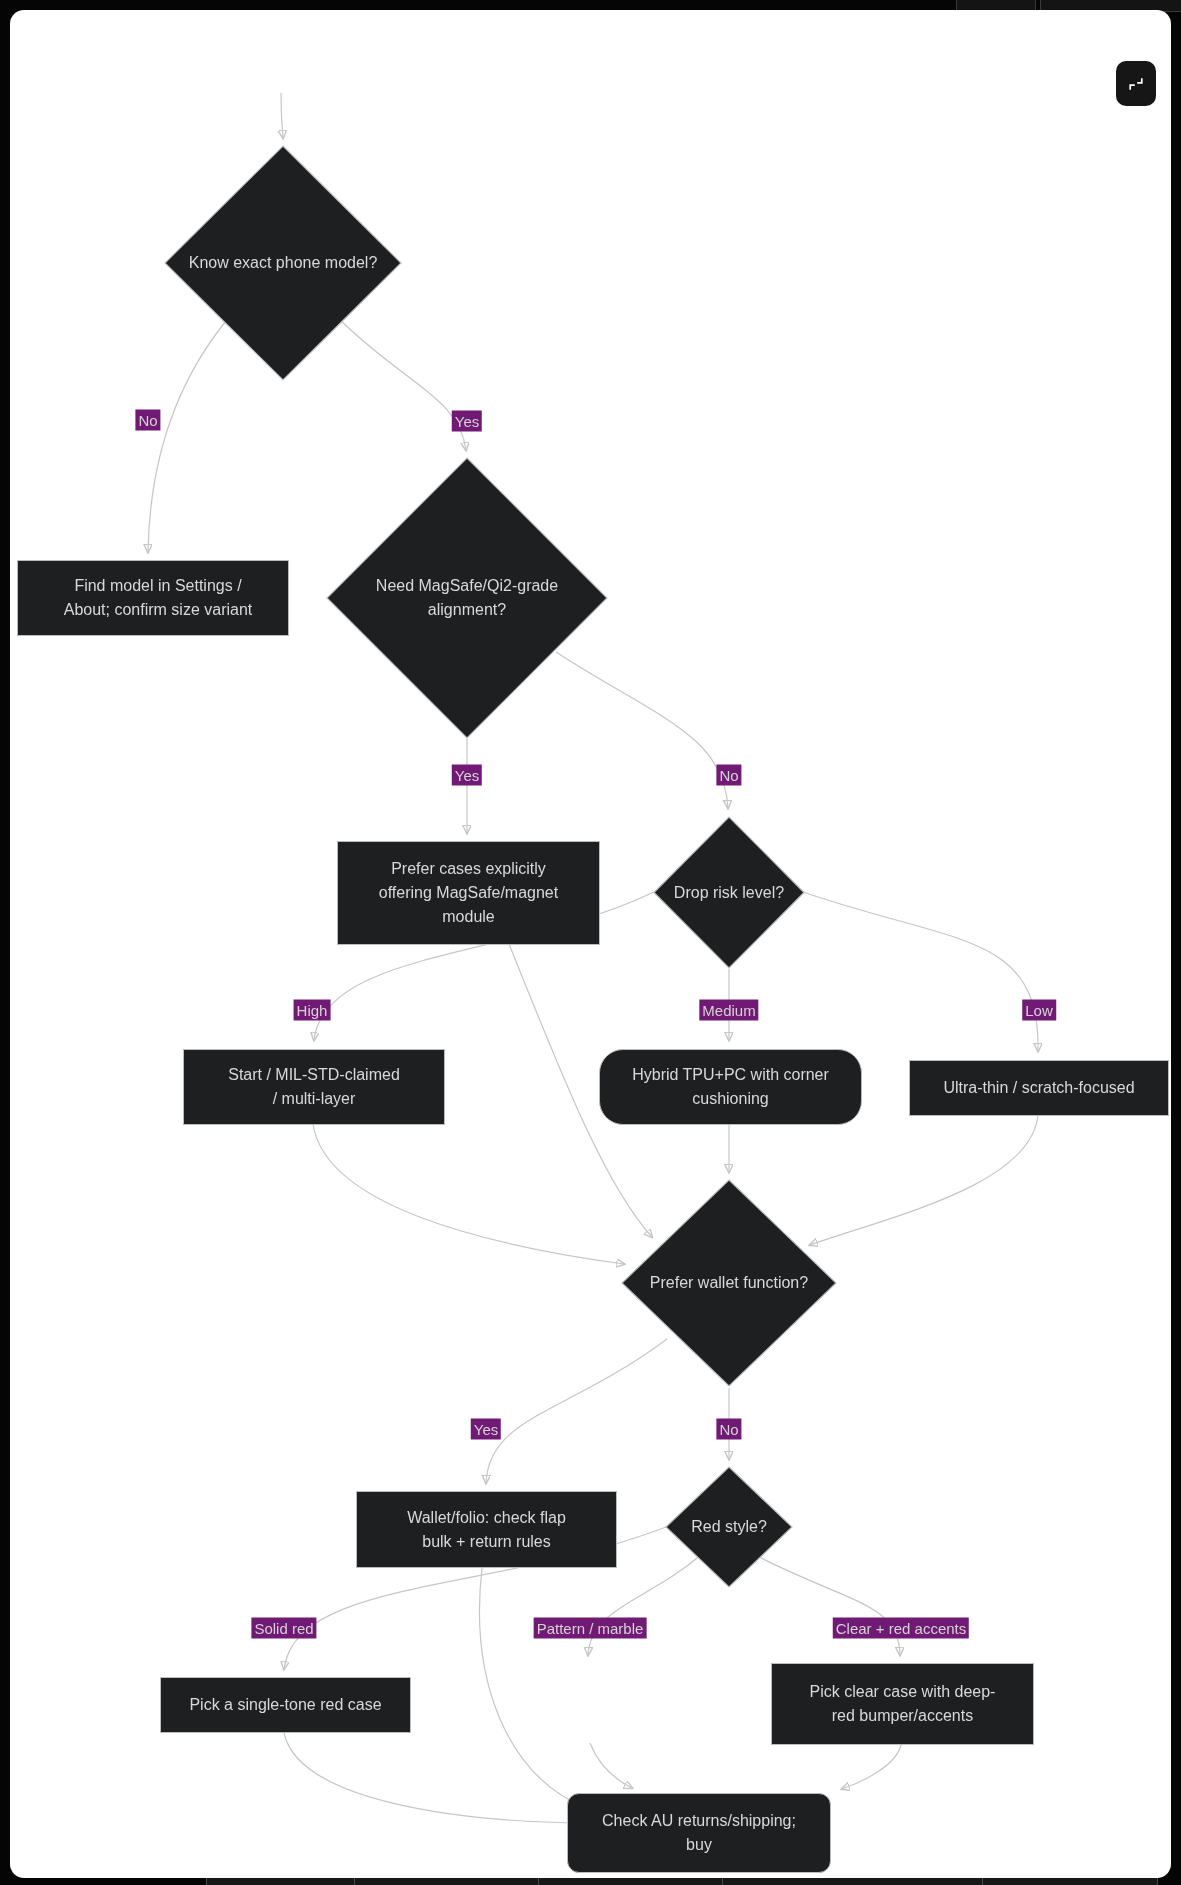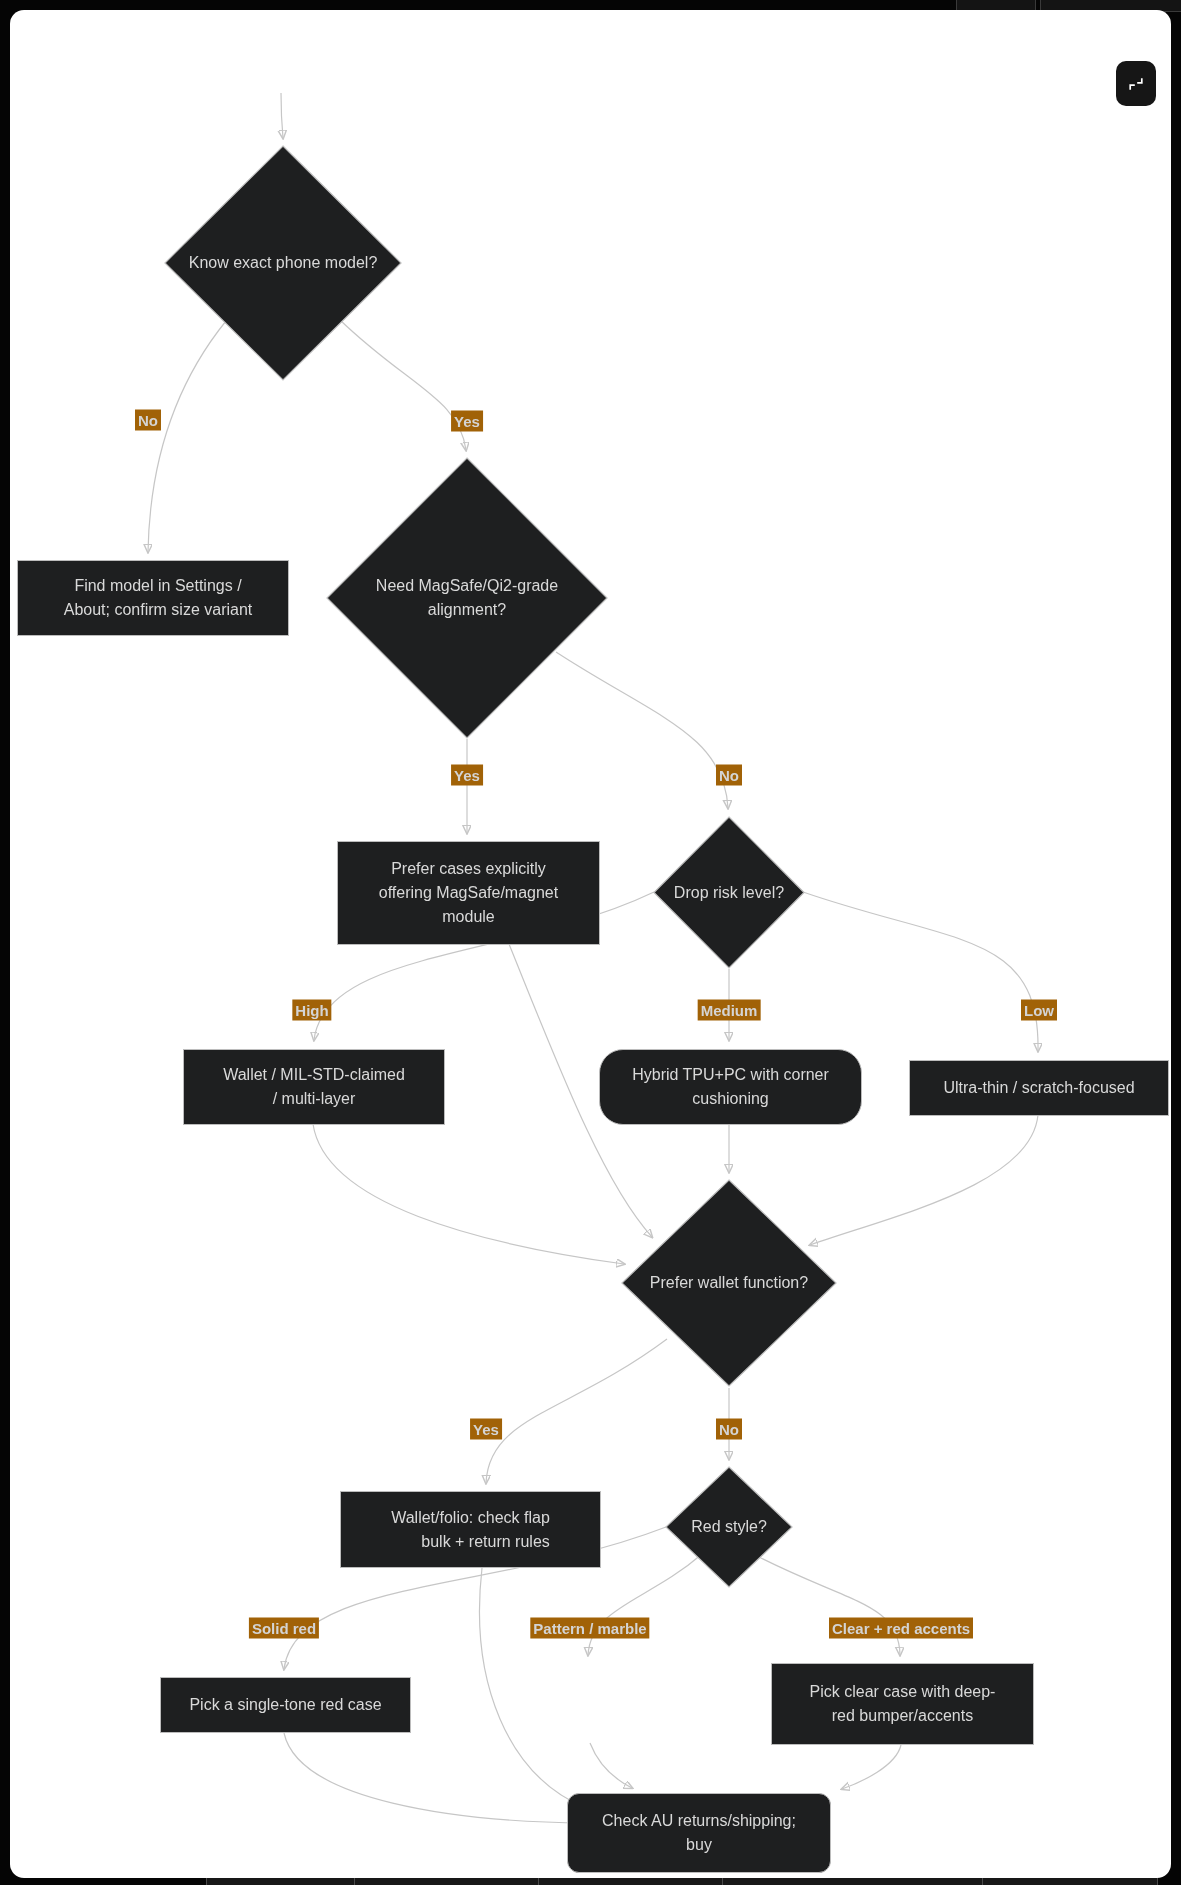--- a/index.html
+++ b/index.html
@@ -24,8 +24,8 @@
   .diamond .dlabel{position:absolute;inset:0;display:flex;align-items:center;justify-content:center;
         text-align:center;color:#d9d9d9;font-size:16px;line-height:24px;white-space:pre-line;}
   
-  .elabel{position:absolute;transform:translate(-50%,-50%);background:#a16207;color:#d4d4d4;
-        font-size:15px;line-height:19px;padding:1px 3px;z-index:4;white-space:nowrap;font-weight:bold;}
+  .elabel{position:absolute;transform:translate(-50%,-50%);background:#701a75;color:#d4d4d4;
+        font-size:15px;line-height:19px;padding:1px 3px;z-index:4;white-space:nowrap;}
   
   #fitbtn{position:absolute;left:1116px;top:61px;width:40px;height:45px;background:#161616;
         border:none;border-radius:10px;display:flex;align-items:center;justify-content:center;

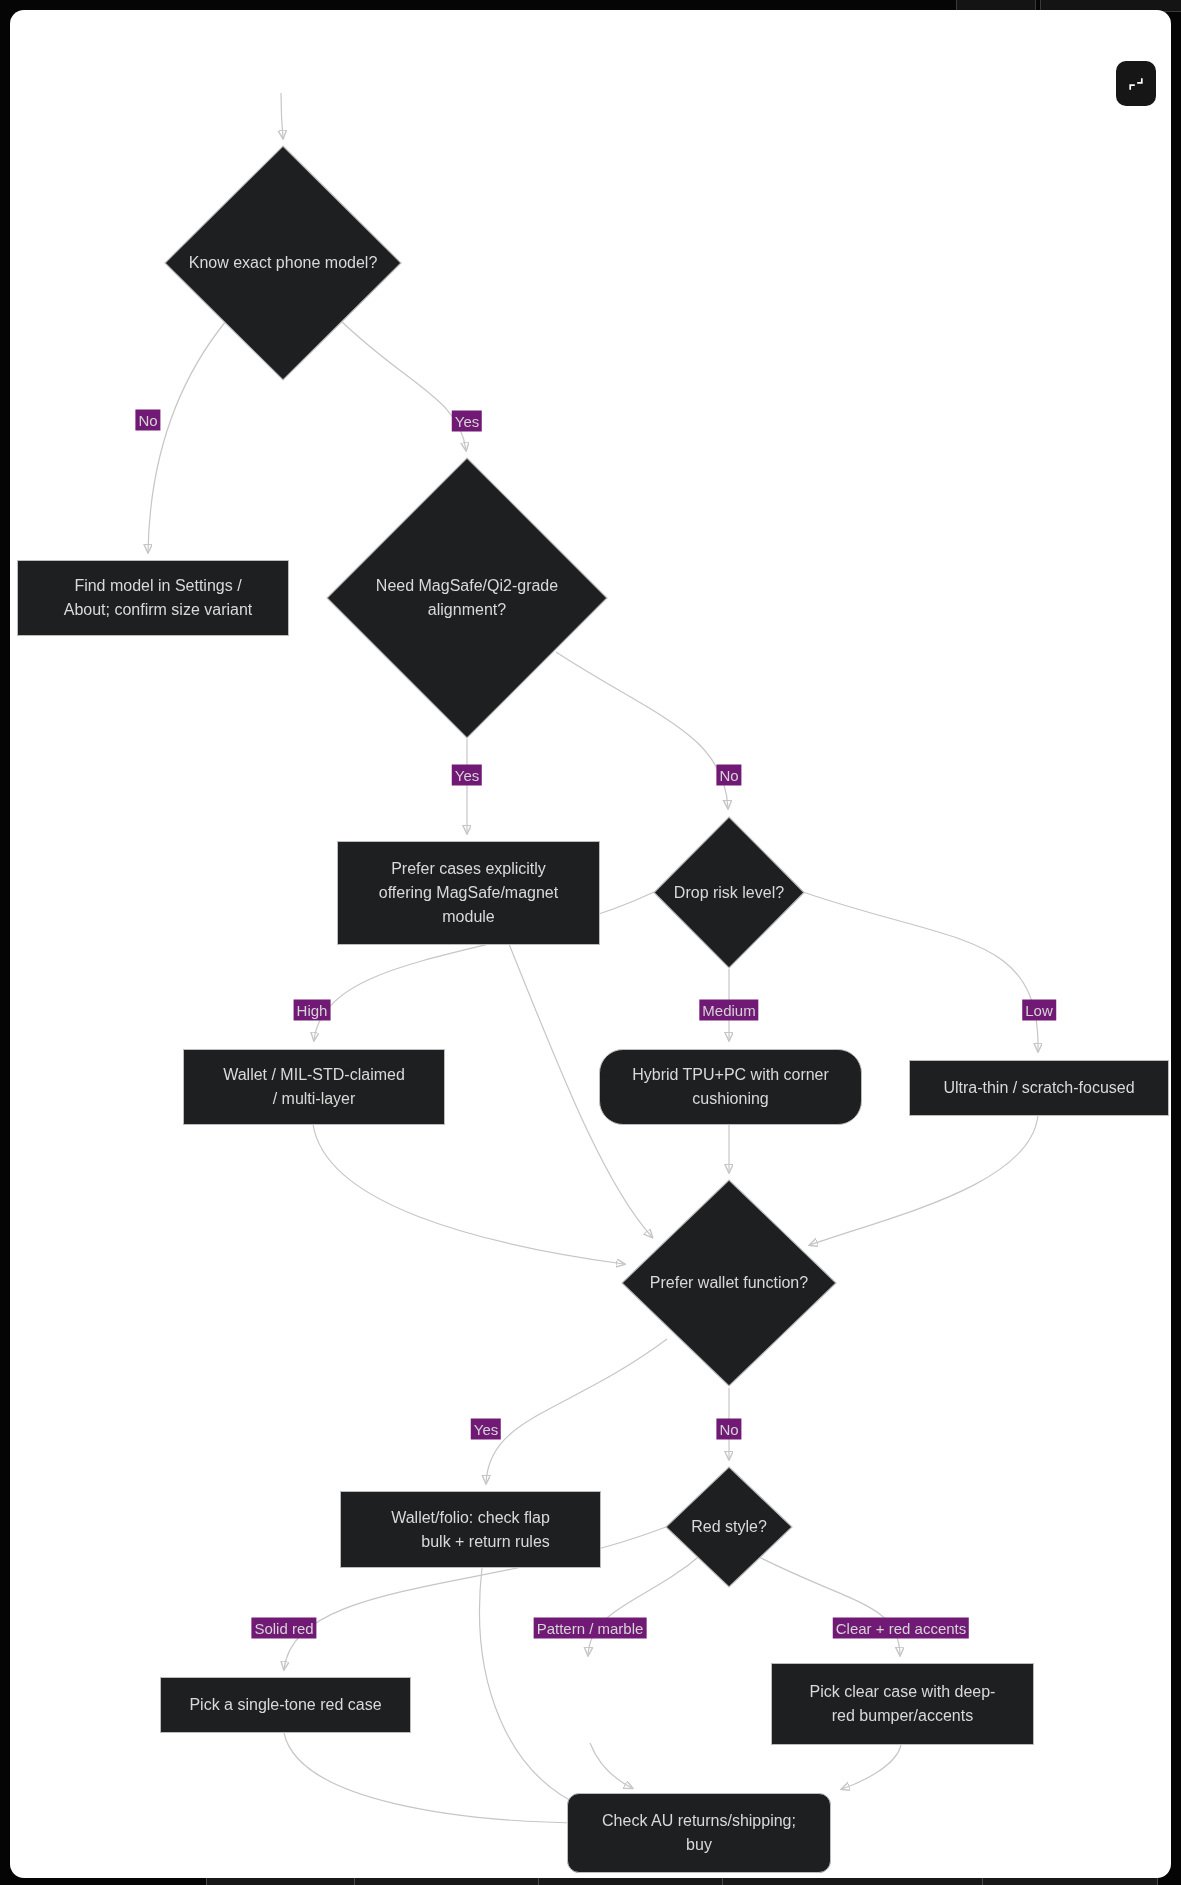--- a/index.html
+++ b/index.html
@@ -104,7 +104,7 @@
   <div class="node" id="n-prefer">Prefer cases explicitly
 offering MagSafe/magnet
 module</div>
-  <div class="node" id="n-rugged">Wallet / MIL-STD-claimed
+  <div class="node" id="n-rugged">Start / MIL-STD-claimed
 / multi-layer</div>
   <div class="node" id="n-hybrid">Hybrid TPU+PC with corner
 cushioning</div>

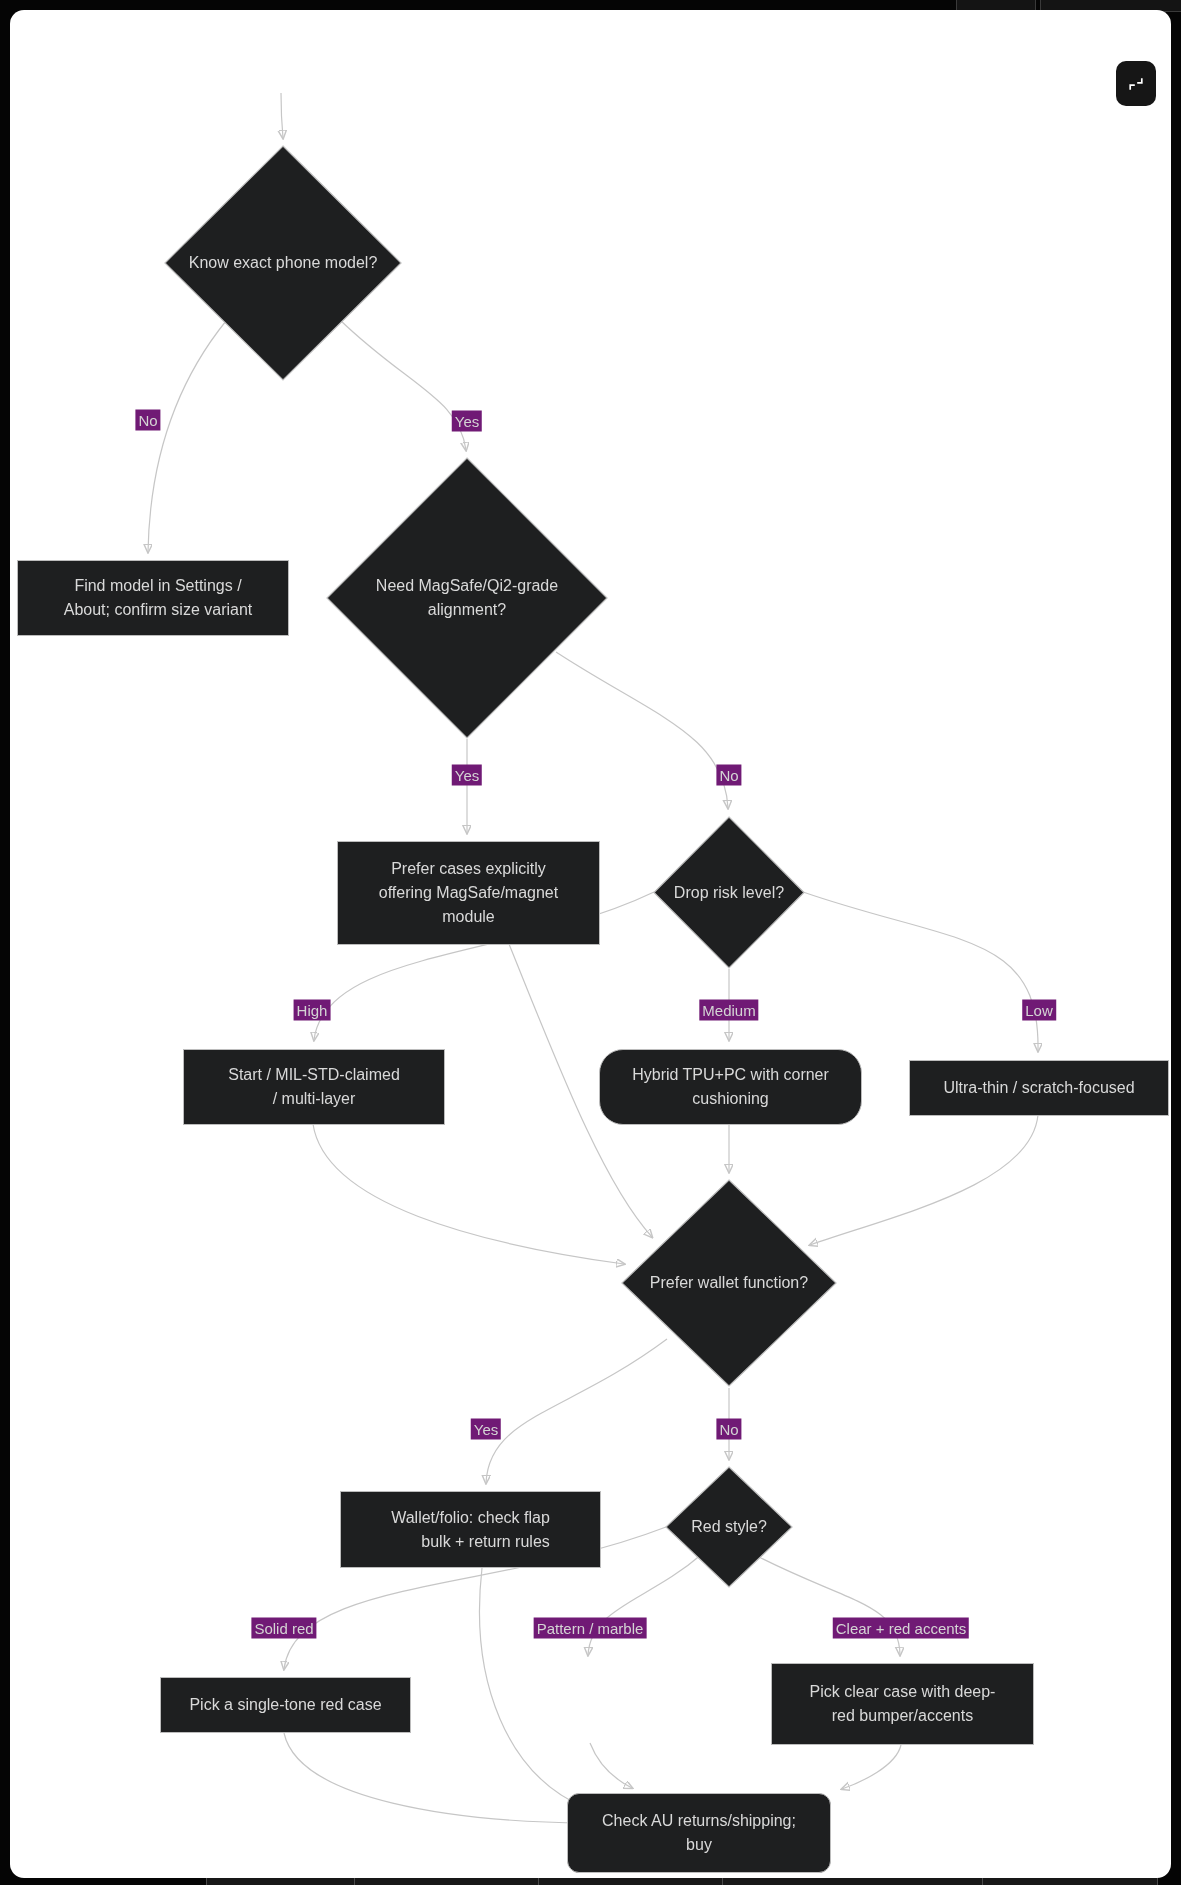--- a/index.html
+++ b/index.html
@@ -38,7 +38,7 @@
   #n-rugged{left:183px;top:1049px;width:260px;height:74px;}
   #n-hybrid{left:599px;top:1049px;width:261px;height:74px;border-radius:24px;}
   #n-ultra{left:909px;top:1060px;width:258px;height:54px;}
-  #n-walletf{left:340px;top:1491px;width:259px;height:75px;text-align:right;}
+  #n-walletf{left:356px;top:1491px;width:259px;height:75px;}
   #n-single{left:160px;top:1677px;width:249px;height:54px;}
   #n-redacc{left:458px;top:1663px;width:260px;height:78px;}
   #n-clear{left:771px;top:1663px;width:261px;height:80px;}

